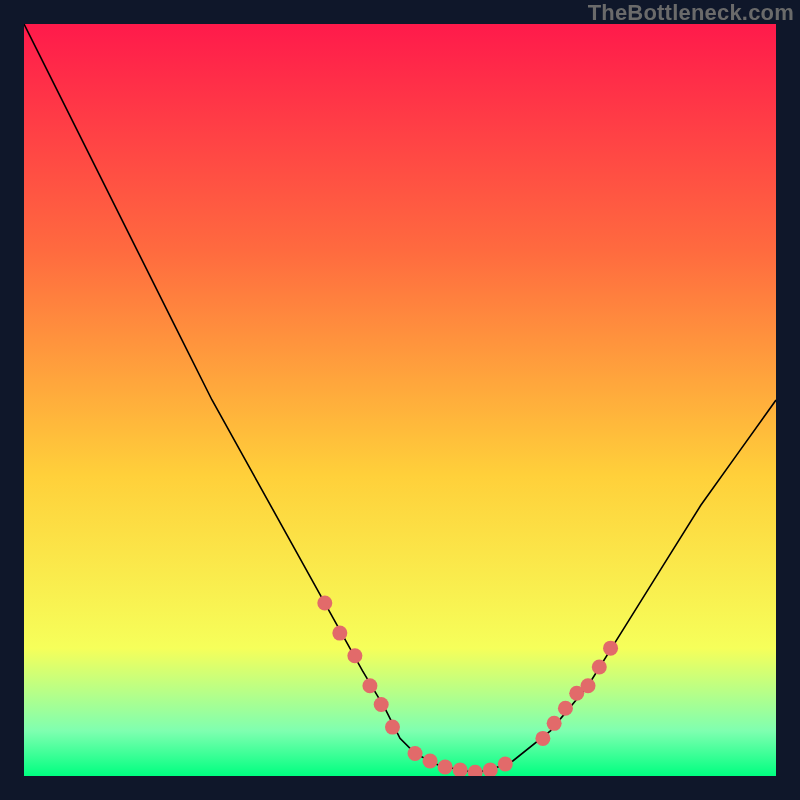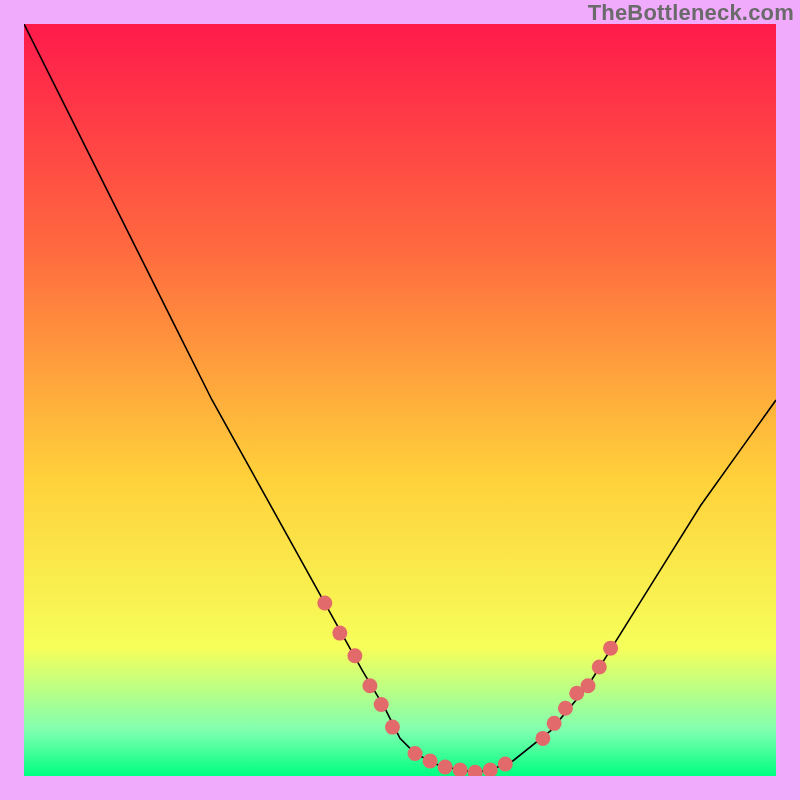--- a/index.html
+++ b/index.html
@@ -16,7 +16,7 @@
     top: 0;
     width: 800px;
     height: 800px;
-    background: #f0abfc;
+    background: #0f172a;
   }
   .plot-area {
     position: absolute;

